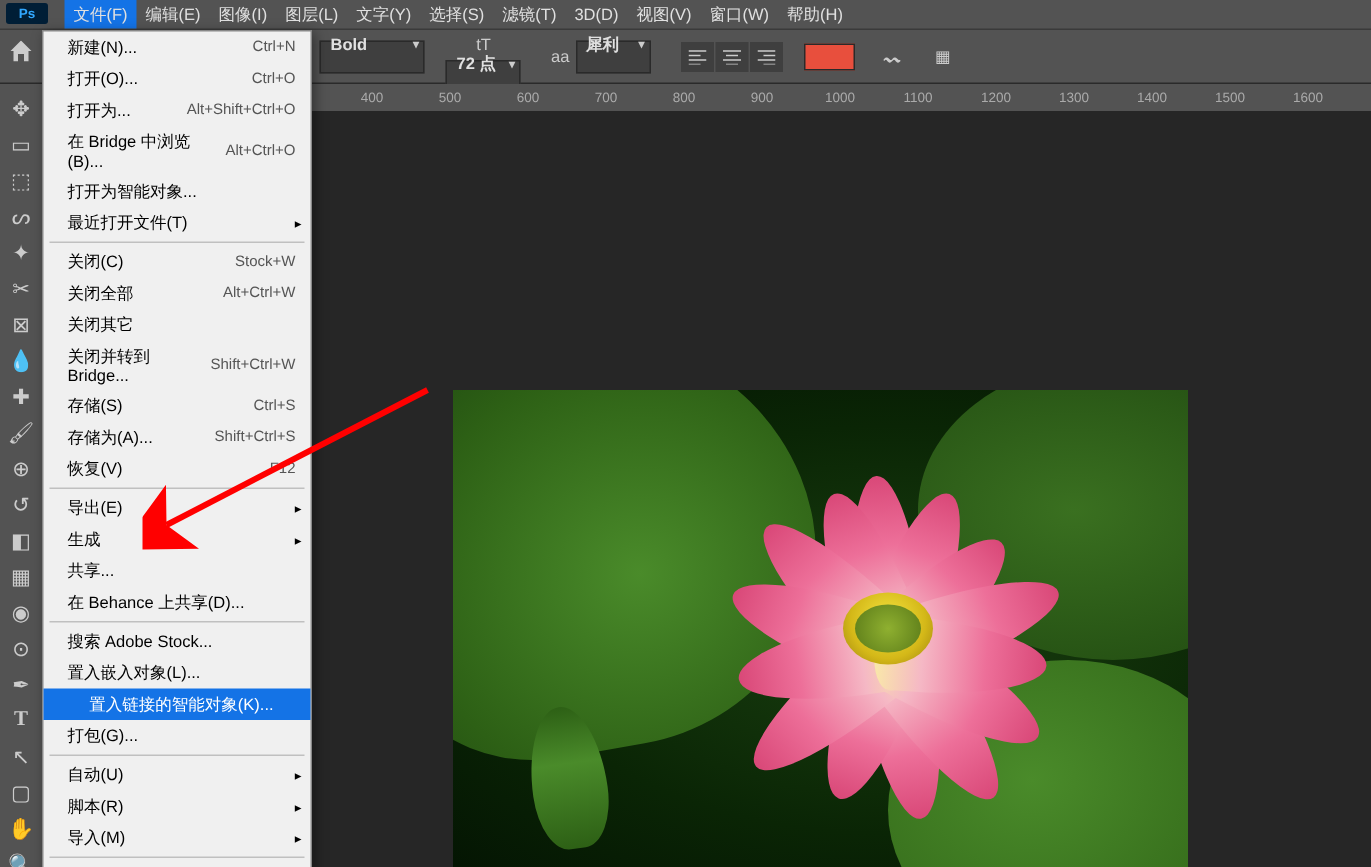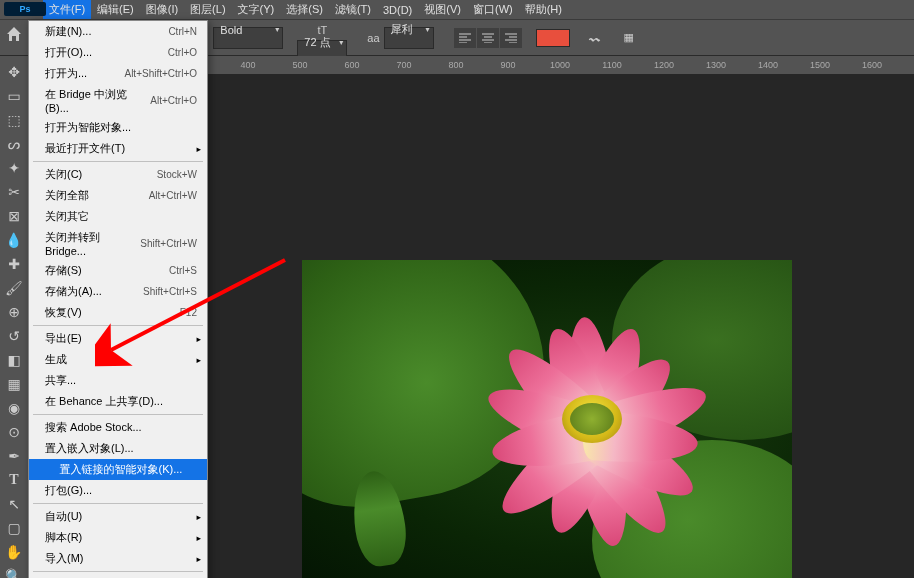--- a/index.html
+++ b/index.html
@@ -25,7 +25,7 @@
       position: absolute;
       left: 4px;
       top: 2px;
-      width: 42px;
+      width: 28px;
       height: 14px;
       background: #001e36;
       color: #31a8ff;

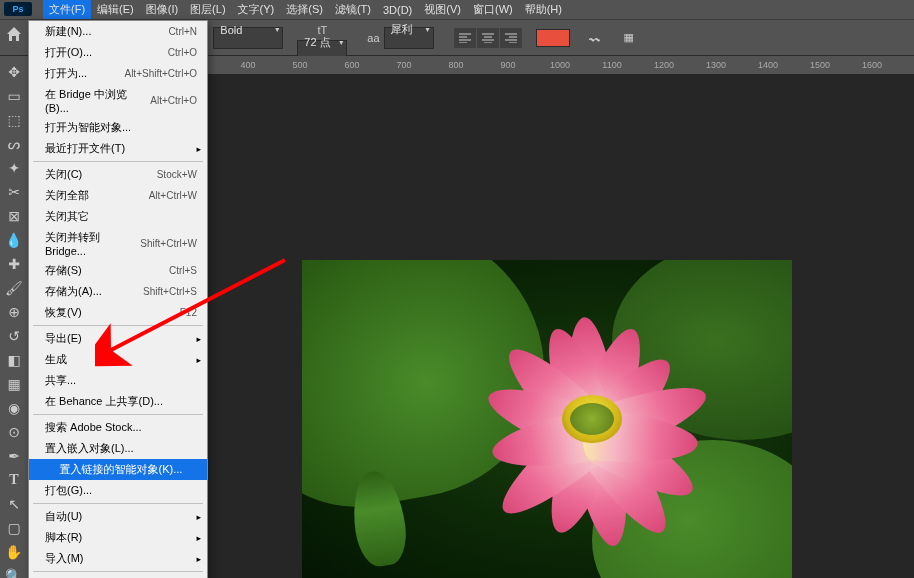--- a/index.html
+++ b/index.html
@@ -78,6 +78,7 @@
       display: flex;
       align-items: center;
       position: relative;
+      font-weight: bold;
     }
     .dropdown-field.small { min-width: 50px; }
     .dropdown-field::after {

